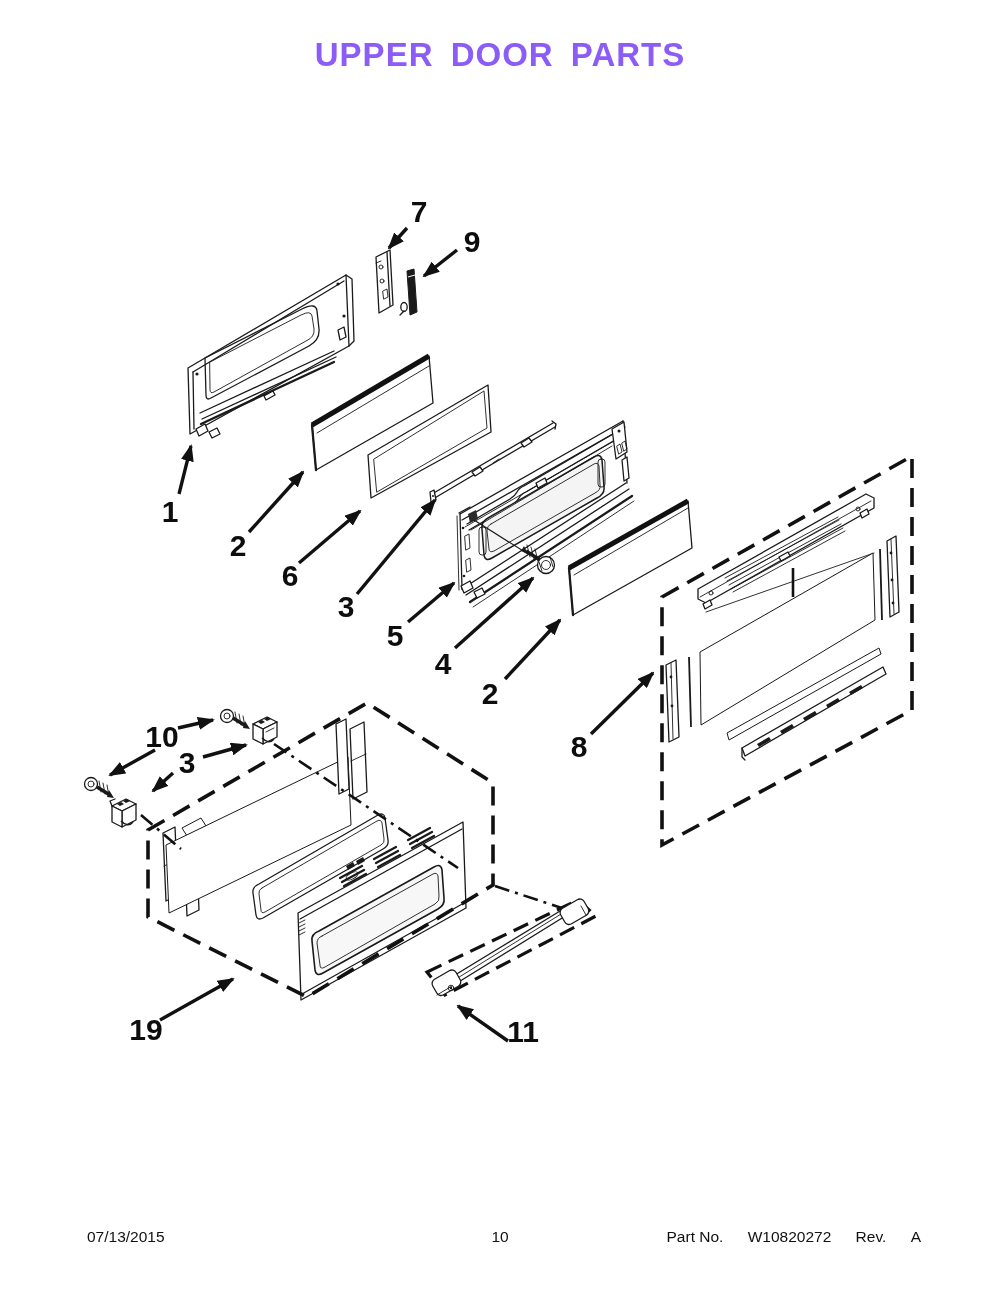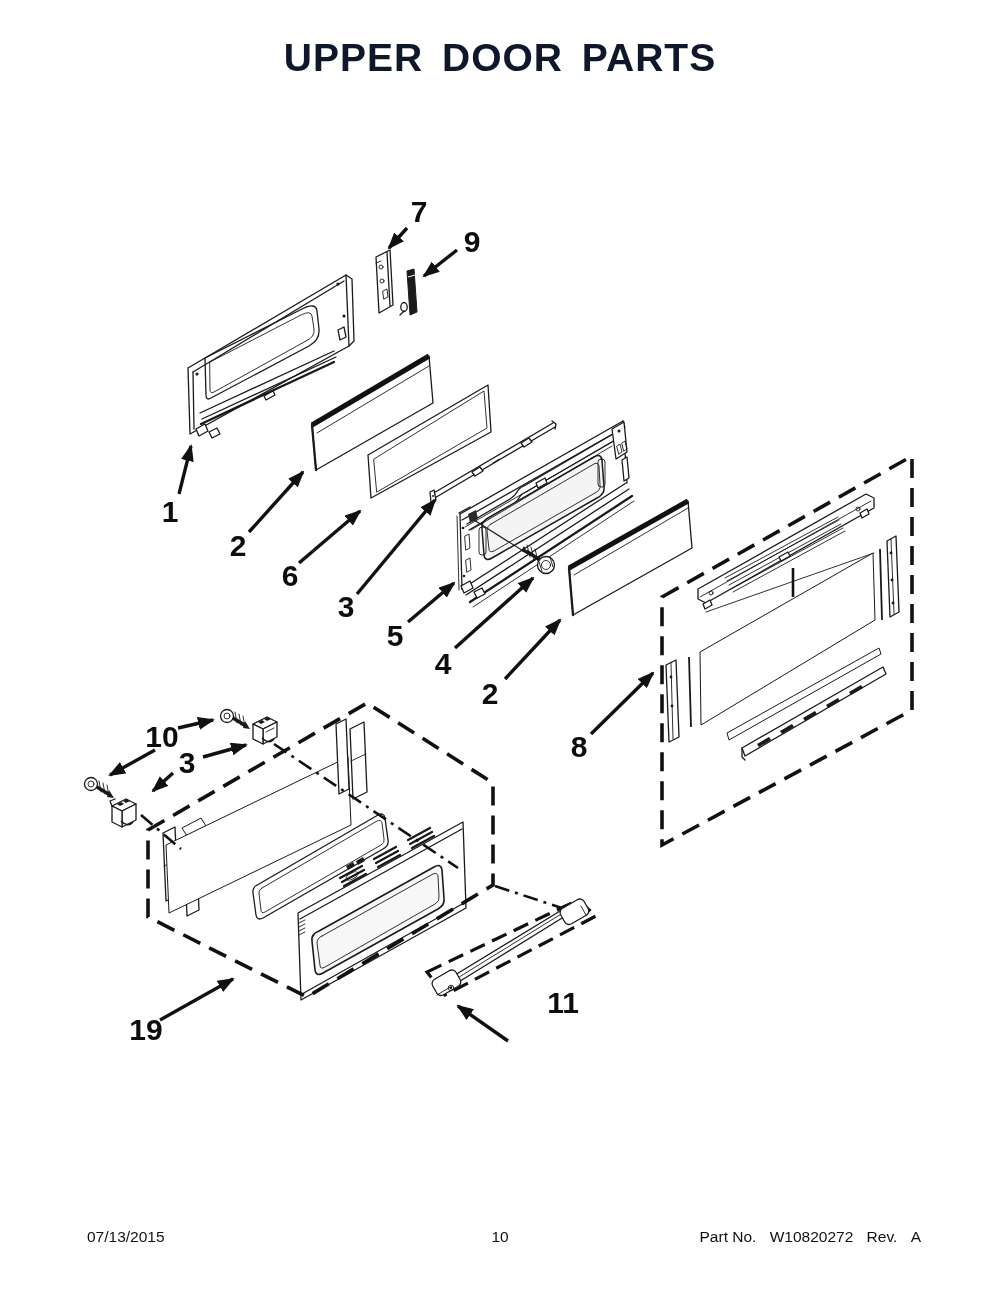--- a/index.html
+++ b/index.html
@@ -6,7 +6,7 @@
   .page{position:relative;width:1000px;height:1294px;background:#ffffff;overflow:hidden;
         font-family:"Liberation Sans", sans-serif;color:#111;}
   .page-title{position:absolute;top:36px;left:0;width:100%;text-align:center;
-        font-size:39px;font-weight:bold;letter-spacing:1px;word-spacing:7px;color:#0f172a;}
+        font-size:33px;font-weight:bold;letter-spacing:1px;word-spacing:7px;color:#8b5cf6;}
   .diagram-svg{position:absolute;left:0;top:0;}
   .callout{position:absolute;transform:translate(-50%,-50%);font-size:30px;font-weight:bold;
         color:#0d0d0d;line-height:1;}

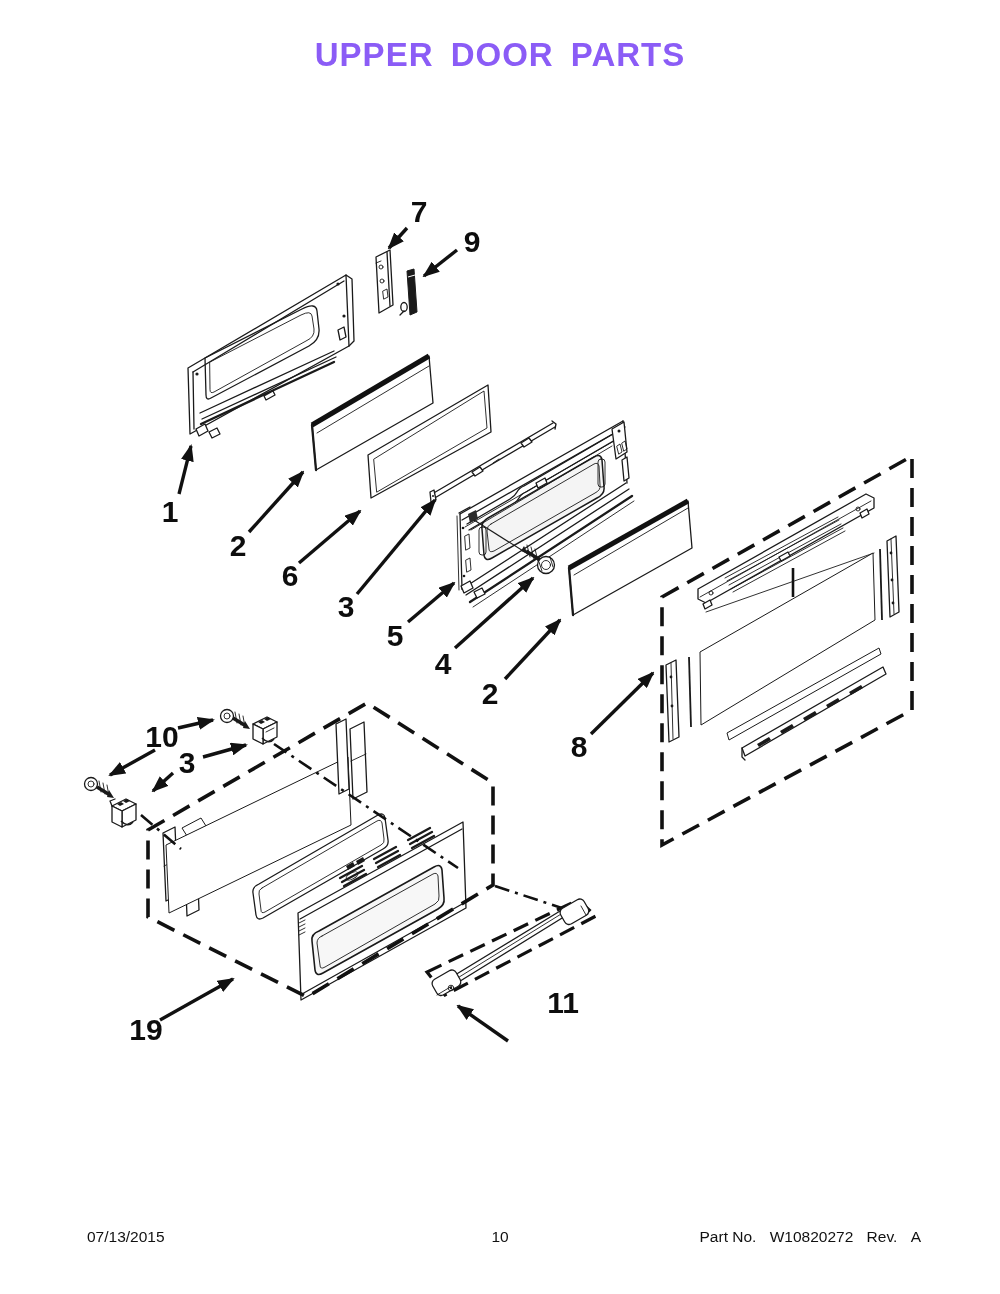--- a/index.html
+++ b/index.html
@@ -314,7 +314,7 @@
   <div class="callout" style="left:162px;top:737px;">10</div>
   <div class="callout" style="left:187px;top:763px;">3</div>
   <div class="callout" style="left:146px;top:1030px;">19</div>
-  <div class="callout" style="left:523px;top:1003px;margin-left:40px;">11</div>
+  <div class="callout" style="left:523px;top:1032px;">11</div>
 
   <div class="footer">
     <span class="f-date">07/13/2015</span>

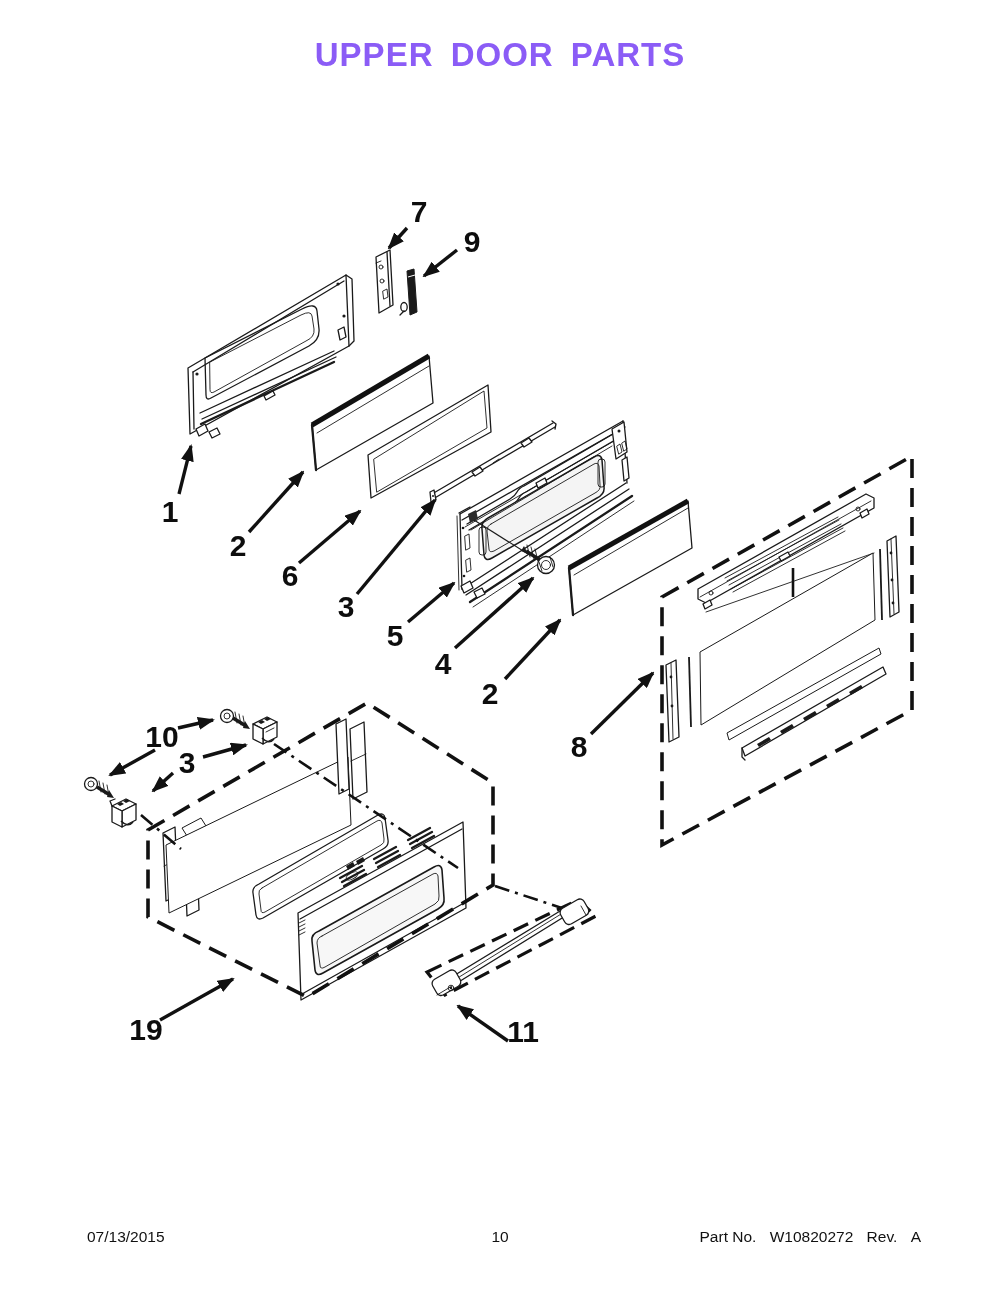--- a/index.html
+++ b/index.html
@@ -14,7 +14,7 @@
   .footer .f-date{position:absolute;left:87px;top:0;}
   .footer .f-page{position:absolute;left:0;right:0;top:0;text-align:center;}
   .footer .f-part{position:absolute;right:79px;top:0;white-space:nowrap;}
-  .footer .f-part span{margin-left:9px;}
+  .footer .f-part span{margin-left:20px;}
   .footer .f-part span:first-child{margin-left:0;margin-top:44px;}
   
   .s1{fill:none;stroke:#1a1a1a;stroke-width:1.3;stroke-linejoin:round;stroke-linecap:round;}

